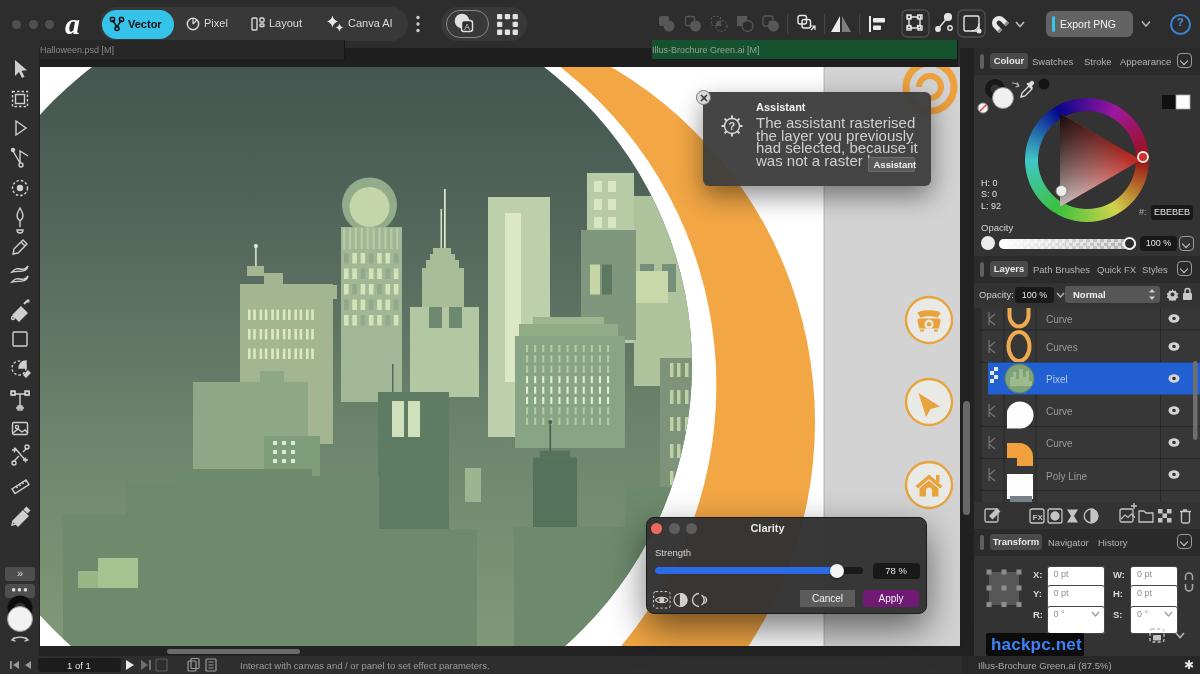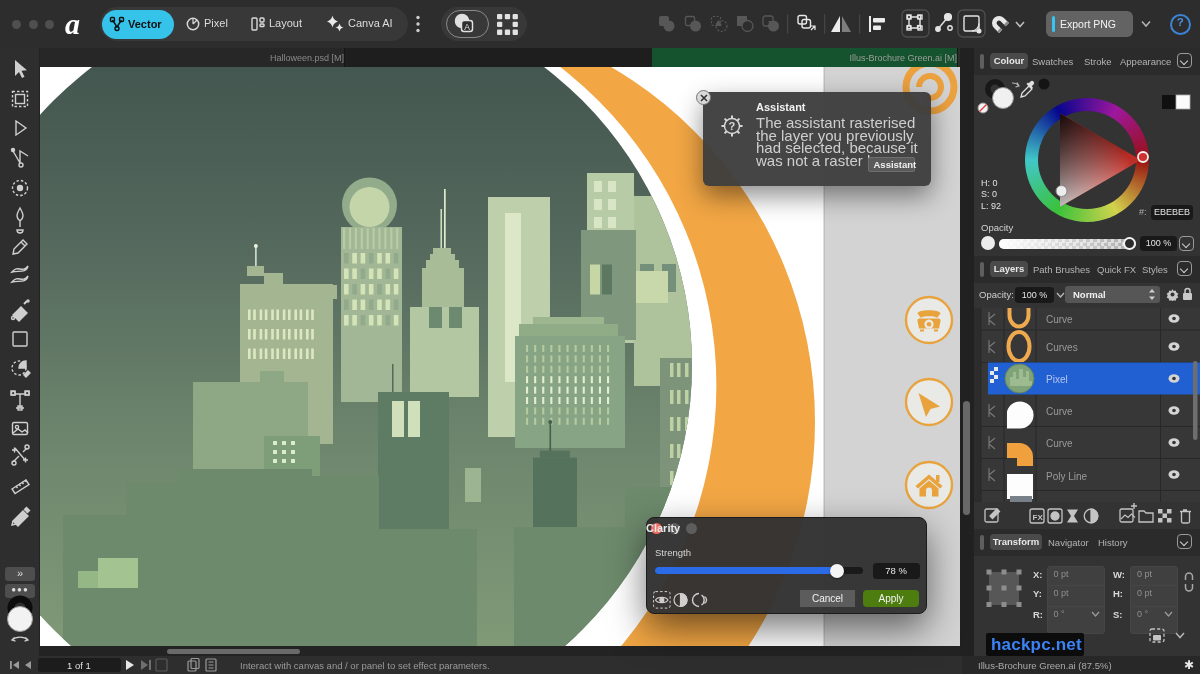--- a/index.html
+++ b/index.html
@@ -18,7 +18,7 @@
 #exportbtn span{position:absolute;left:14px;top:7px;font-size:10.5px;color:#f2f2f2}
 
 #tabbar{left:40px;top:48px;width:918px;height:19px;background:#1e1e1e}
-.tab{top:48px;height:19px;font-size:9px;color:#8a8a8a;text-align:right;line-height:20px;background:#272727;border-right:1px solid #161616;overflow:hidden}
+.tab{top:40px;height:19px;font-size:9px;color:#8a8a8a;text-align:left;line-height:20px;background:#272727;border-right:1px solid #161616;overflow:hidden}
 
 #tools{left:0;top:48px;width:40px;height:608px;background:#2e2e2e;border-right:1px solid #222}
 .tbtn{left:5px;width:30px;height:14px;background:#4e4e4e;border-radius:3px;color:#ddd;text-align:center}

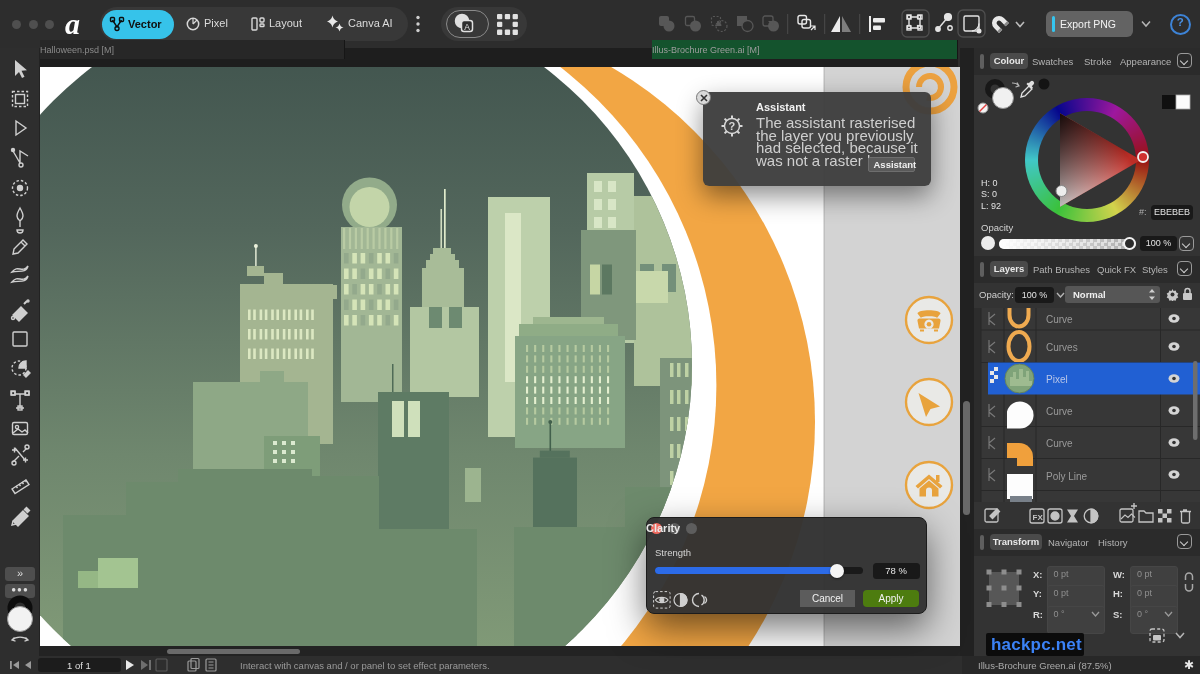--- a/index.html
+++ b/index.html
@@ -849,7 +849,7 @@
 <div class="abs" style="left:651px;top:523px;width:11px;height:11px;border-radius:50%;background:#ee6a5f"></div>
 <div class="abs" style="left:669px;top:523px;width:11px;height:11px;border-radius:50%;background:#5d5d5d"></div>
 <div class="abs" style="left:686px;top:523px;width:11px;height:11px;border-radius:50%;background:#5d5d5d"></div>
-<div class="abs" style="left:646px;top:522px;width:243px;font-size:11px;font-weight:bold;color:#e8e8e8">Clarity</div>
+<div class="abs" style="left:646px;top:522px;width:243px;text-align:center;font-size:11px;font-weight:bold;color:#e8e8e8">Clarity</div>
 <div class="abs" style="left:655px;top:547px;font-size:9.5px;color:#d6d6d6">Strength</div>
 <div class="abs" style="left:655px;top:567px;width:208px;height:7px;border-radius:3.5px;background:#1a1a1a"></div>
 <div class="abs" style="left:655px;top:567px;width:182px;height:7px;border-radius:3.5px;background:#2c6be8"></div>

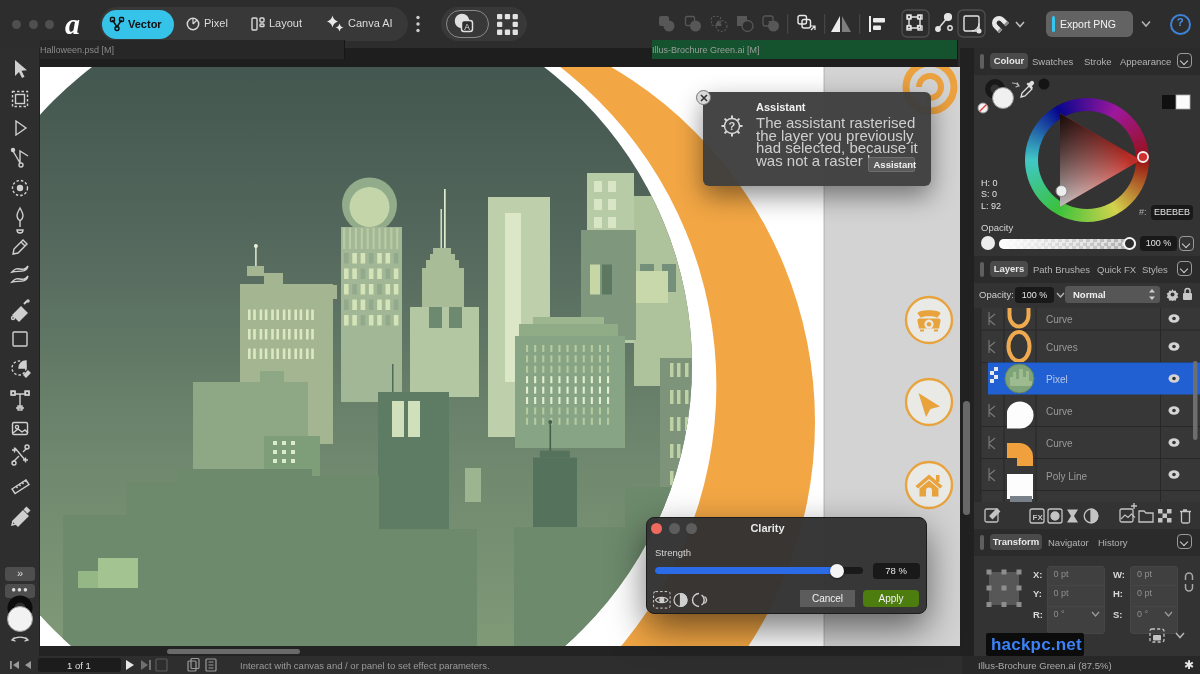--- a/index.html
+++ b/index.html
@@ -36,7 +36,7 @@
 .vbox:after{content:"";position:absolute;left:3.2px;top:3.5px;width:5px;height:5px;border-right:1.8px solid #cfcfcf;border-bottom:1.8px solid #cfcfcf;transform:rotate(45deg)}
 .darkbox{background:#191919;border-radius:3.5px;color:#e4e4e4;font-size:9.5px;text-align:center}
 
-.tfield{background:#404040;border:1px solid #464646;border-radius:3px;height:28px;font-size:9px;color:#8f8f8f}
+.tfield{background:#ffffff;border:1px solid #464646;border-radius:3px;height:28px;font-size:9px;color:#8f8f8f}
 .tlabel{font-size:9.5px;font-weight:bold;color:#d8d8d8}
 
 #statusbar{left:0;top:656px;width:1200px;height:18px;background:#2e2e2e}

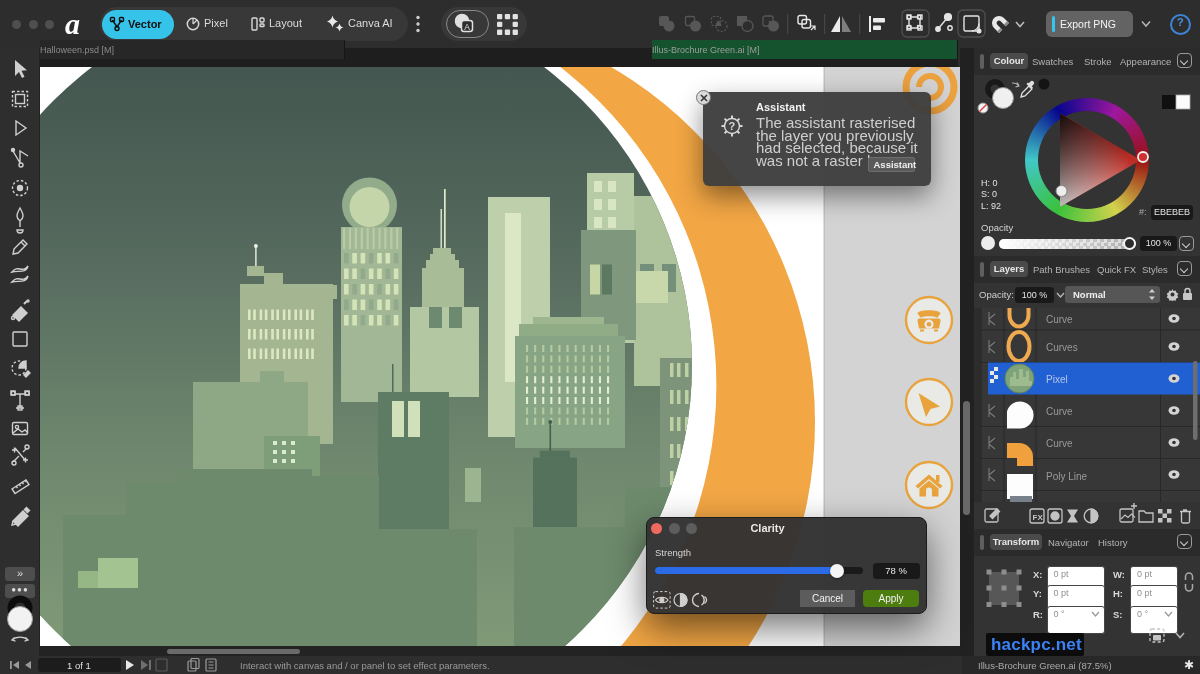--- a/index.html
+++ b/index.html
@@ -866,7 +866,7 @@
 </g>
 </svg>
 <div class="abs" style="left:800px;top:590px;width:55px;height:17px;background:#5c5c5c;border-radius:0;text-align:center;font-size:10px;color:#f2f2f2;line-height:17px">Cancel</div>
-<div class="abs" style="left:863px;top:590px;width:56px;height:17px;background:#4d7c0f;border-radius:4px;text-align:center;font-size:10px;color:#f2f2f2;line-height:17px">Apply</div>
+<div class="abs" style="left:863px;top:590px;width:56px;height:17px;background:#701a75;border-radius:4px;text-align:center;font-size:10px;color:#f2f2f2;line-height:17px">Apply</div>
 
 <div class="abs" id="hackpc">
       <span>hackpc.net</span>

